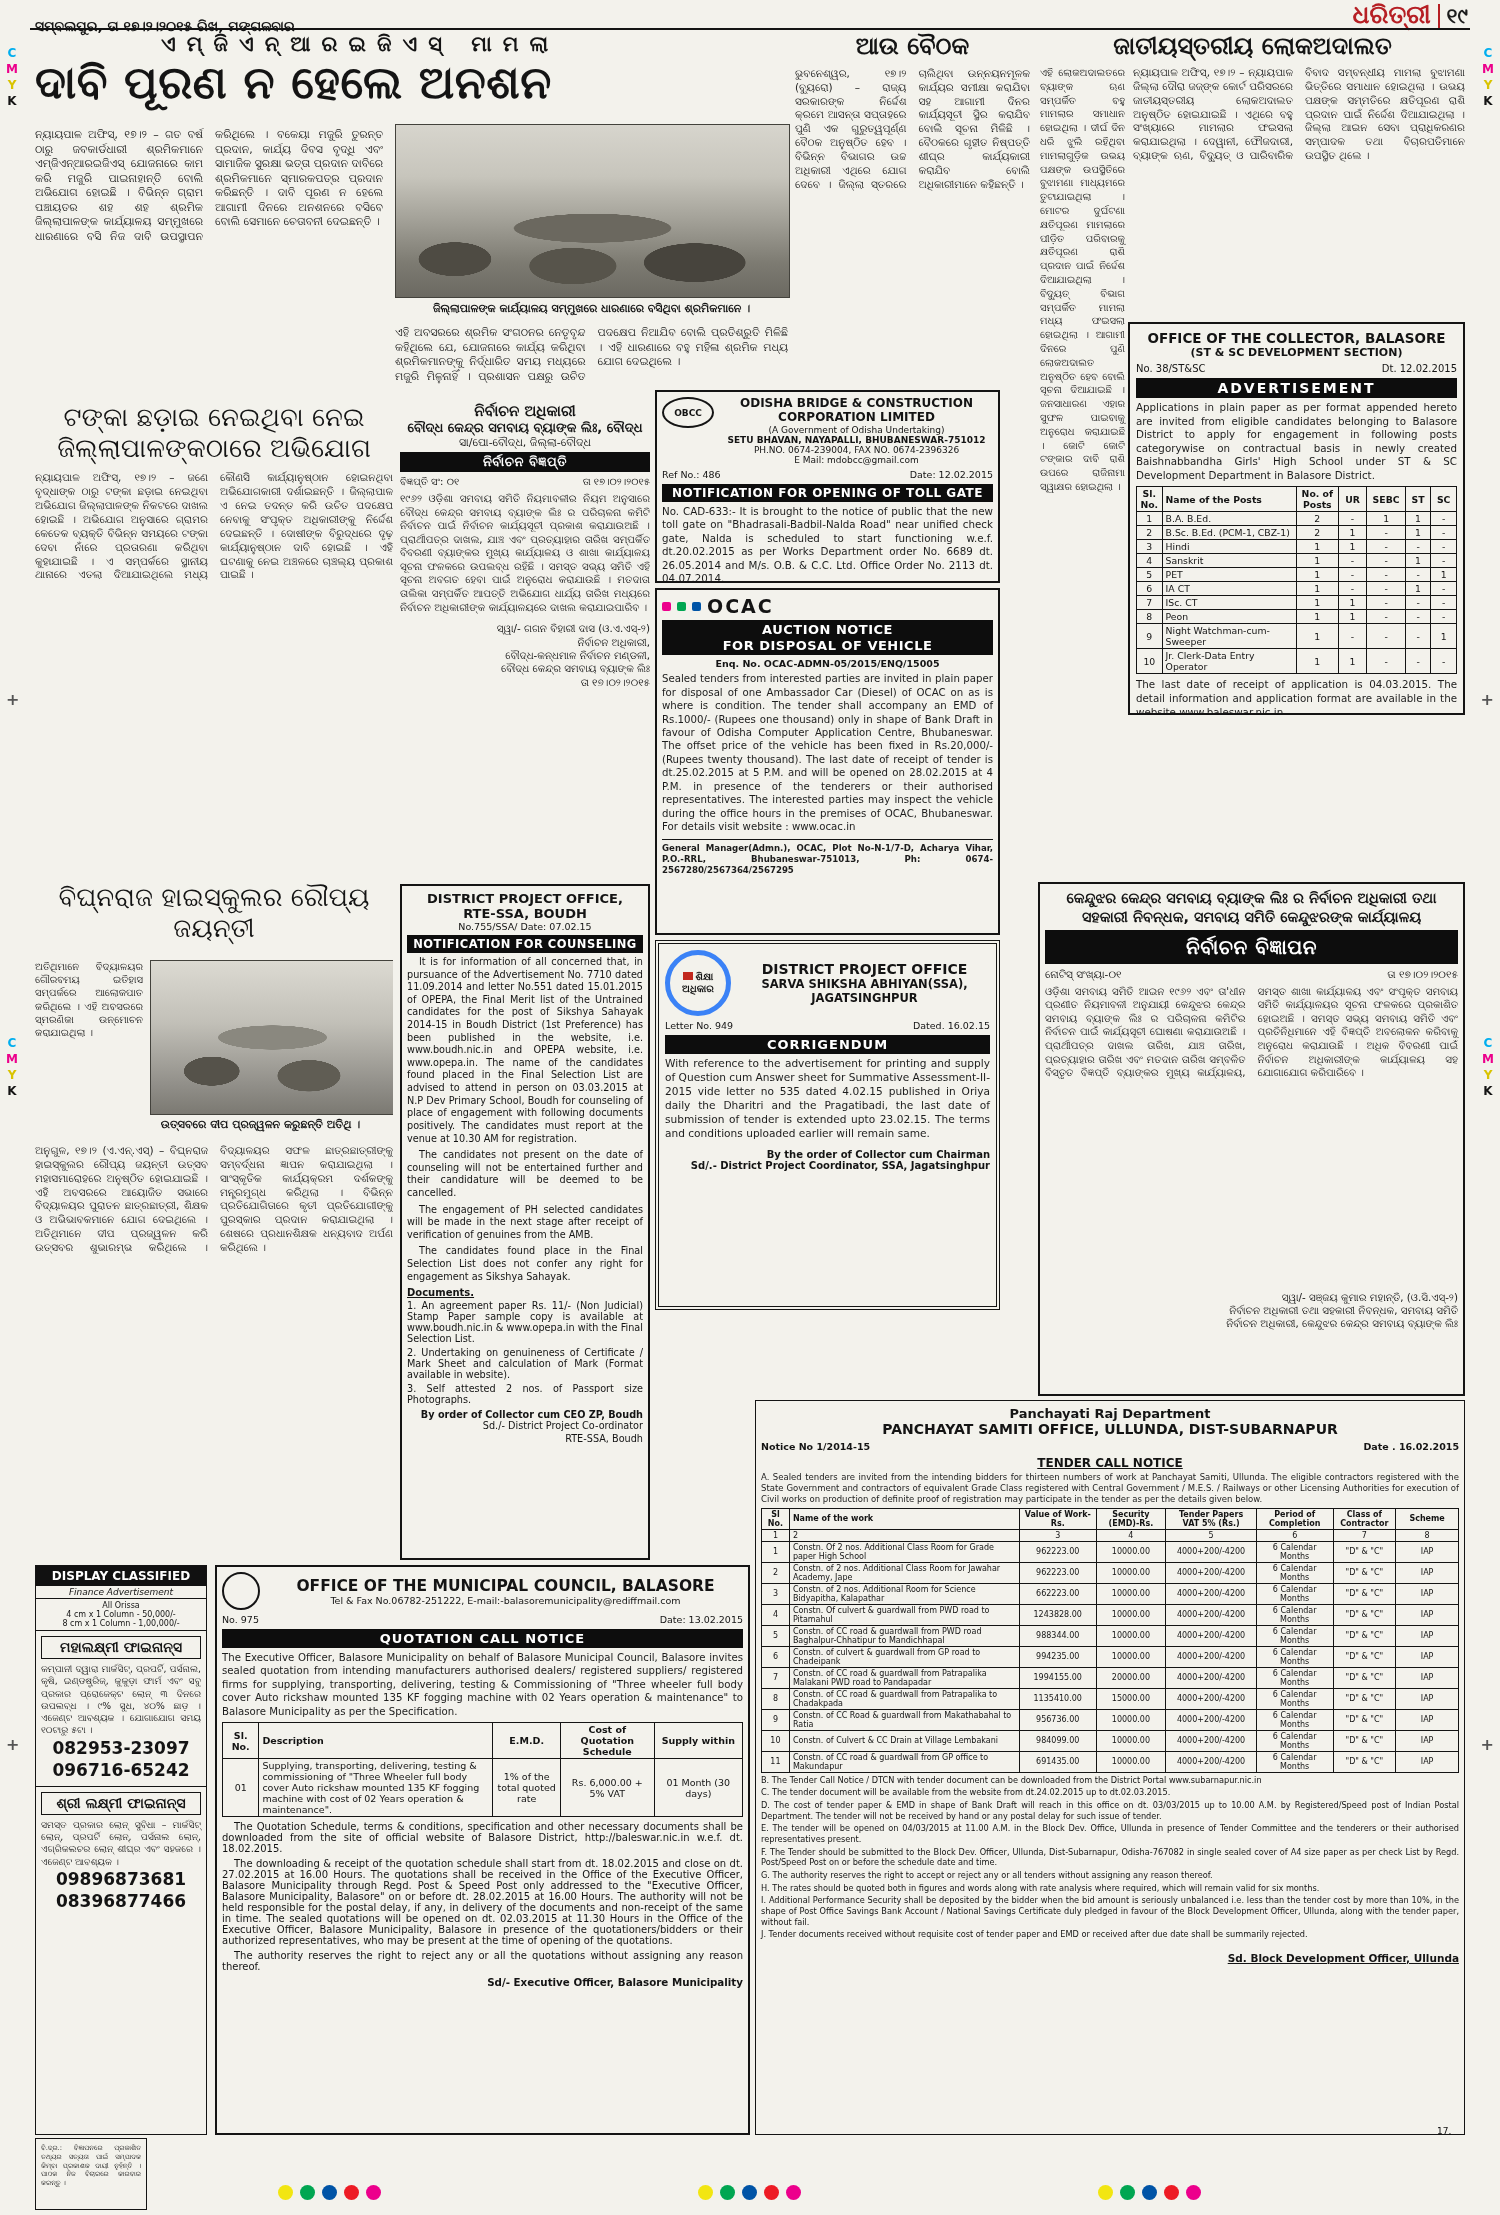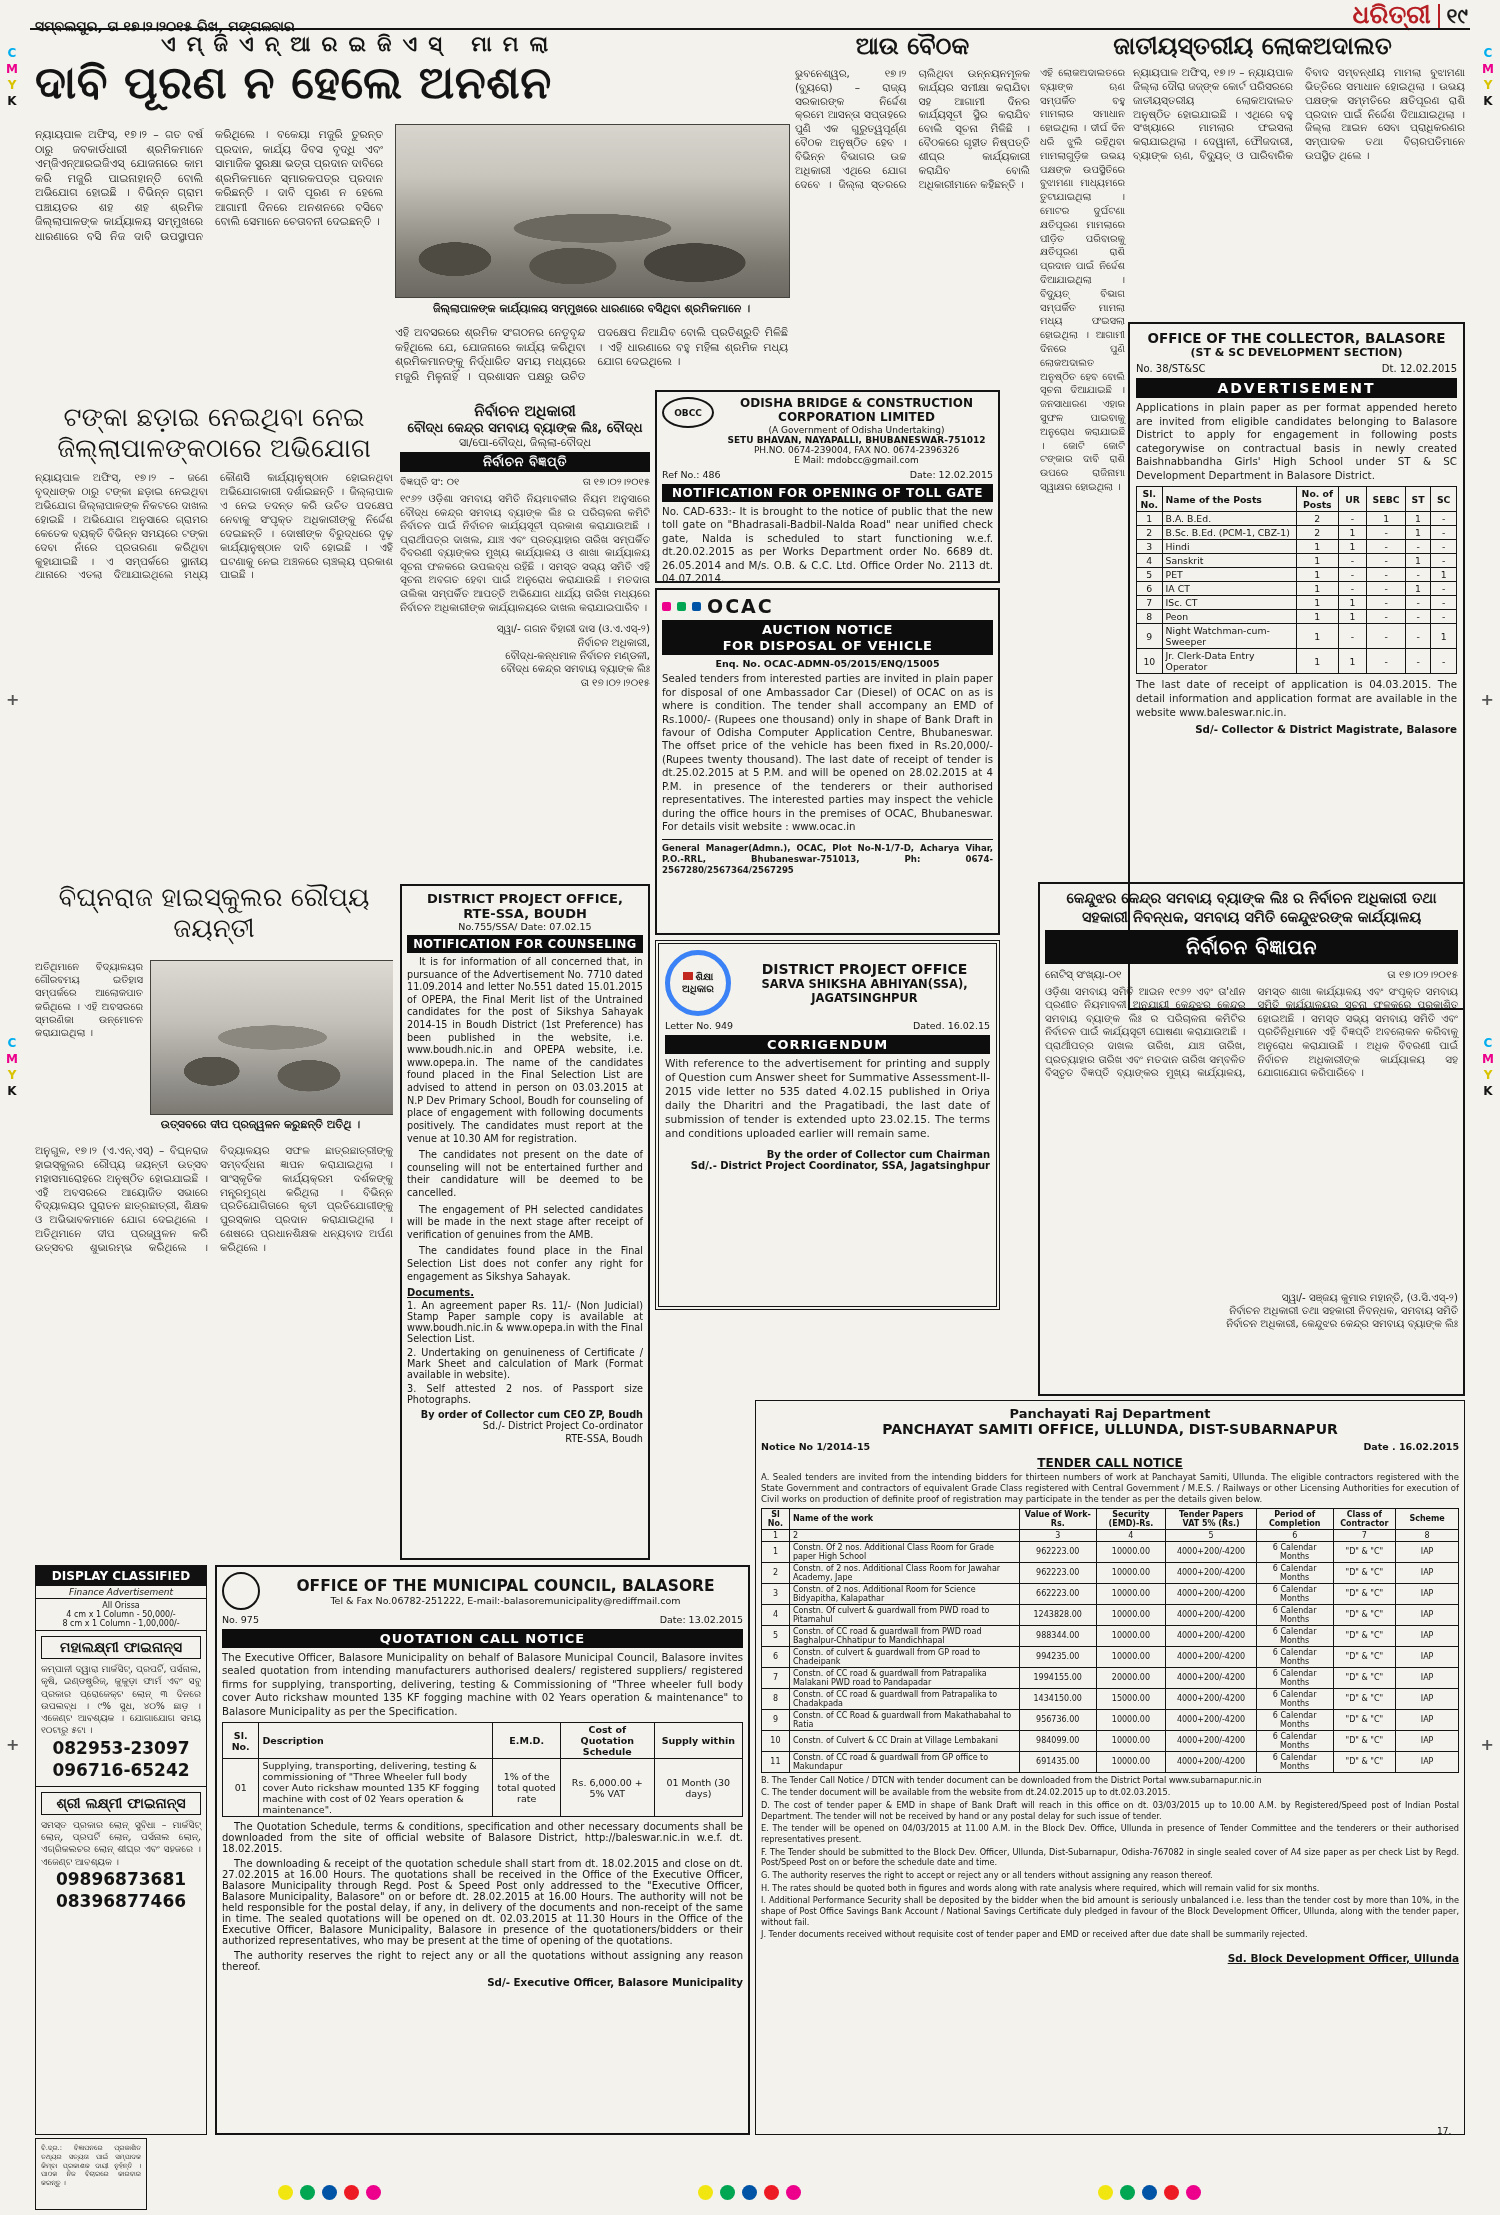--- a/index.html
+++ b/index.html
@@ -120,7 +120,7 @@
   <div class="abs body" style="left:1040px;top:66px;width:85px;height:810px;font-size:10px;line-height:1.38">ଏହି ଲୋକଅଦାଲତରେ ବ୍ୟାଙ୍କ ଋଣ ସମ୍ପର୍କିତ ବହୁ ମାମଲାର ସମାଧାନ ହୋଇଥିଲା । ଦୀର୍ଘ ଦିନ ଧରି ଝୁଲି ରହିଥିବା ମାମଲାଗୁଡ଼ିକ ଉଭୟ ପକ୍ଷଙ୍କ ଉପସ୍ଥିତିରେ ବୁଝାମଣା ମାଧ୍ୟମରେ ତୁଟାଯାଇଥିଲା । ମୋଟର ଦୁର୍ଘଟଣା କ୍ଷତିପୂରଣ ମାମଲାରେ ପୀଡ଼ିତ ପରିବାରକୁ କ୍ଷତିପୂରଣ ରାଶି ପ୍ରଦାନ ପାଇଁ ନିର୍ଦ୍ଦେଶ ଦିଆଯାଇଥିଲା । ବିଦ୍ୟୁତ୍ ବିଭାଗ ସମ୍ପର୍କିତ ମାମଲା ମଧ୍ୟ ଫଇସଲା ହୋଇଥିଲା । ଆଗାମୀ ଦିନରେ ପୁଣି ଲୋକଅଦାଲତ ଅନୁଷ୍ଠିତ ହେବ ବୋଲି ସୂଚନା ଦିଆଯାଇଛି । ଜନସାଧାରଣ ଏହାର ସୁଫଳ ପାଇବାକୁ ଅନୁରୋଧ କରାଯାଇଛି । କୋଟି କୋଟି ଟଙ୍କାର ଦାବି ରାଶି ଉପରେ ରାଜିନାମା ସ୍ୱାକ୍ଷର ହୋଇଥିଲା ।</div>
   <div class="abs body c2" style="left:1133px;top:66px;width:332px;height:250px;font-size:10.5px">ନ୍ୟାୟପାଳ ଅଫିସ୍, ୧୭।୨ – ନ୍ୟାୟପାଳ ଜିଲ୍ଲା ଦୌରା ଜଜ୍‌ଙ୍କ କୋର୍ଟ ପରିସରରେ ଜାତୀୟସ୍ତରୀୟ ଲୋକଅଦାଲତ ଅନୁଷ୍ଠିତ ହୋଇଯାଇଛି । ଏଥିରେ ବହୁ ସଂଖ୍ୟାରେ ମାମଲାର ଫଇସଲା କରାଯାଇଥିଲା । ଦେୱାନୀ, ଫୌଜଦାରୀ, ବ୍ୟାଙ୍କ ଋଣ, ବିଦ୍ୟୁତ୍ ଓ ପାରିବାରିକ ବିବାଦ ସମ୍ବନ୍ଧୀୟ ମାମଲା ବୁଝାମଣା ଭିତ୍ତିରେ ସମାଧାନ ହୋଇଥିଲା । ଉଭୟ ପକ୍ଷଙ୍କ ସମ୍ମତିରେ କ୍ଷତିପୂରଣ ରାଶି ପ୍ରଦାନ ପାଇଁ ନିର୍ଦ୍ଦେଶ ଦିଆଯାଇଥିଲା । ଜିଲ୍ଲା ଆଇନ ସେବା ପ୍ରାଧିକରଣର ସମ୍ପାଦକ ତଥା ବିଚାରପତିମାନେ ଉପସ୍ଥିତ ଥିଲେ ।</div>
 
-  <div class="abs box" style="left:1128px;top:322px;width:337px;height:688px">
+  <div class="abs box" style="left:1128px;top:322px;width:337px;height:393px">
     <div class="ctr b" style="font-size:13.5px">OFFICE OF THE COLLECTOR, BALASORE</div>
     <div class="ctr b" style="font-size:11px">(ST &amp; SC DEVELOPMENT SECTION)</div>
     <div class="duo">

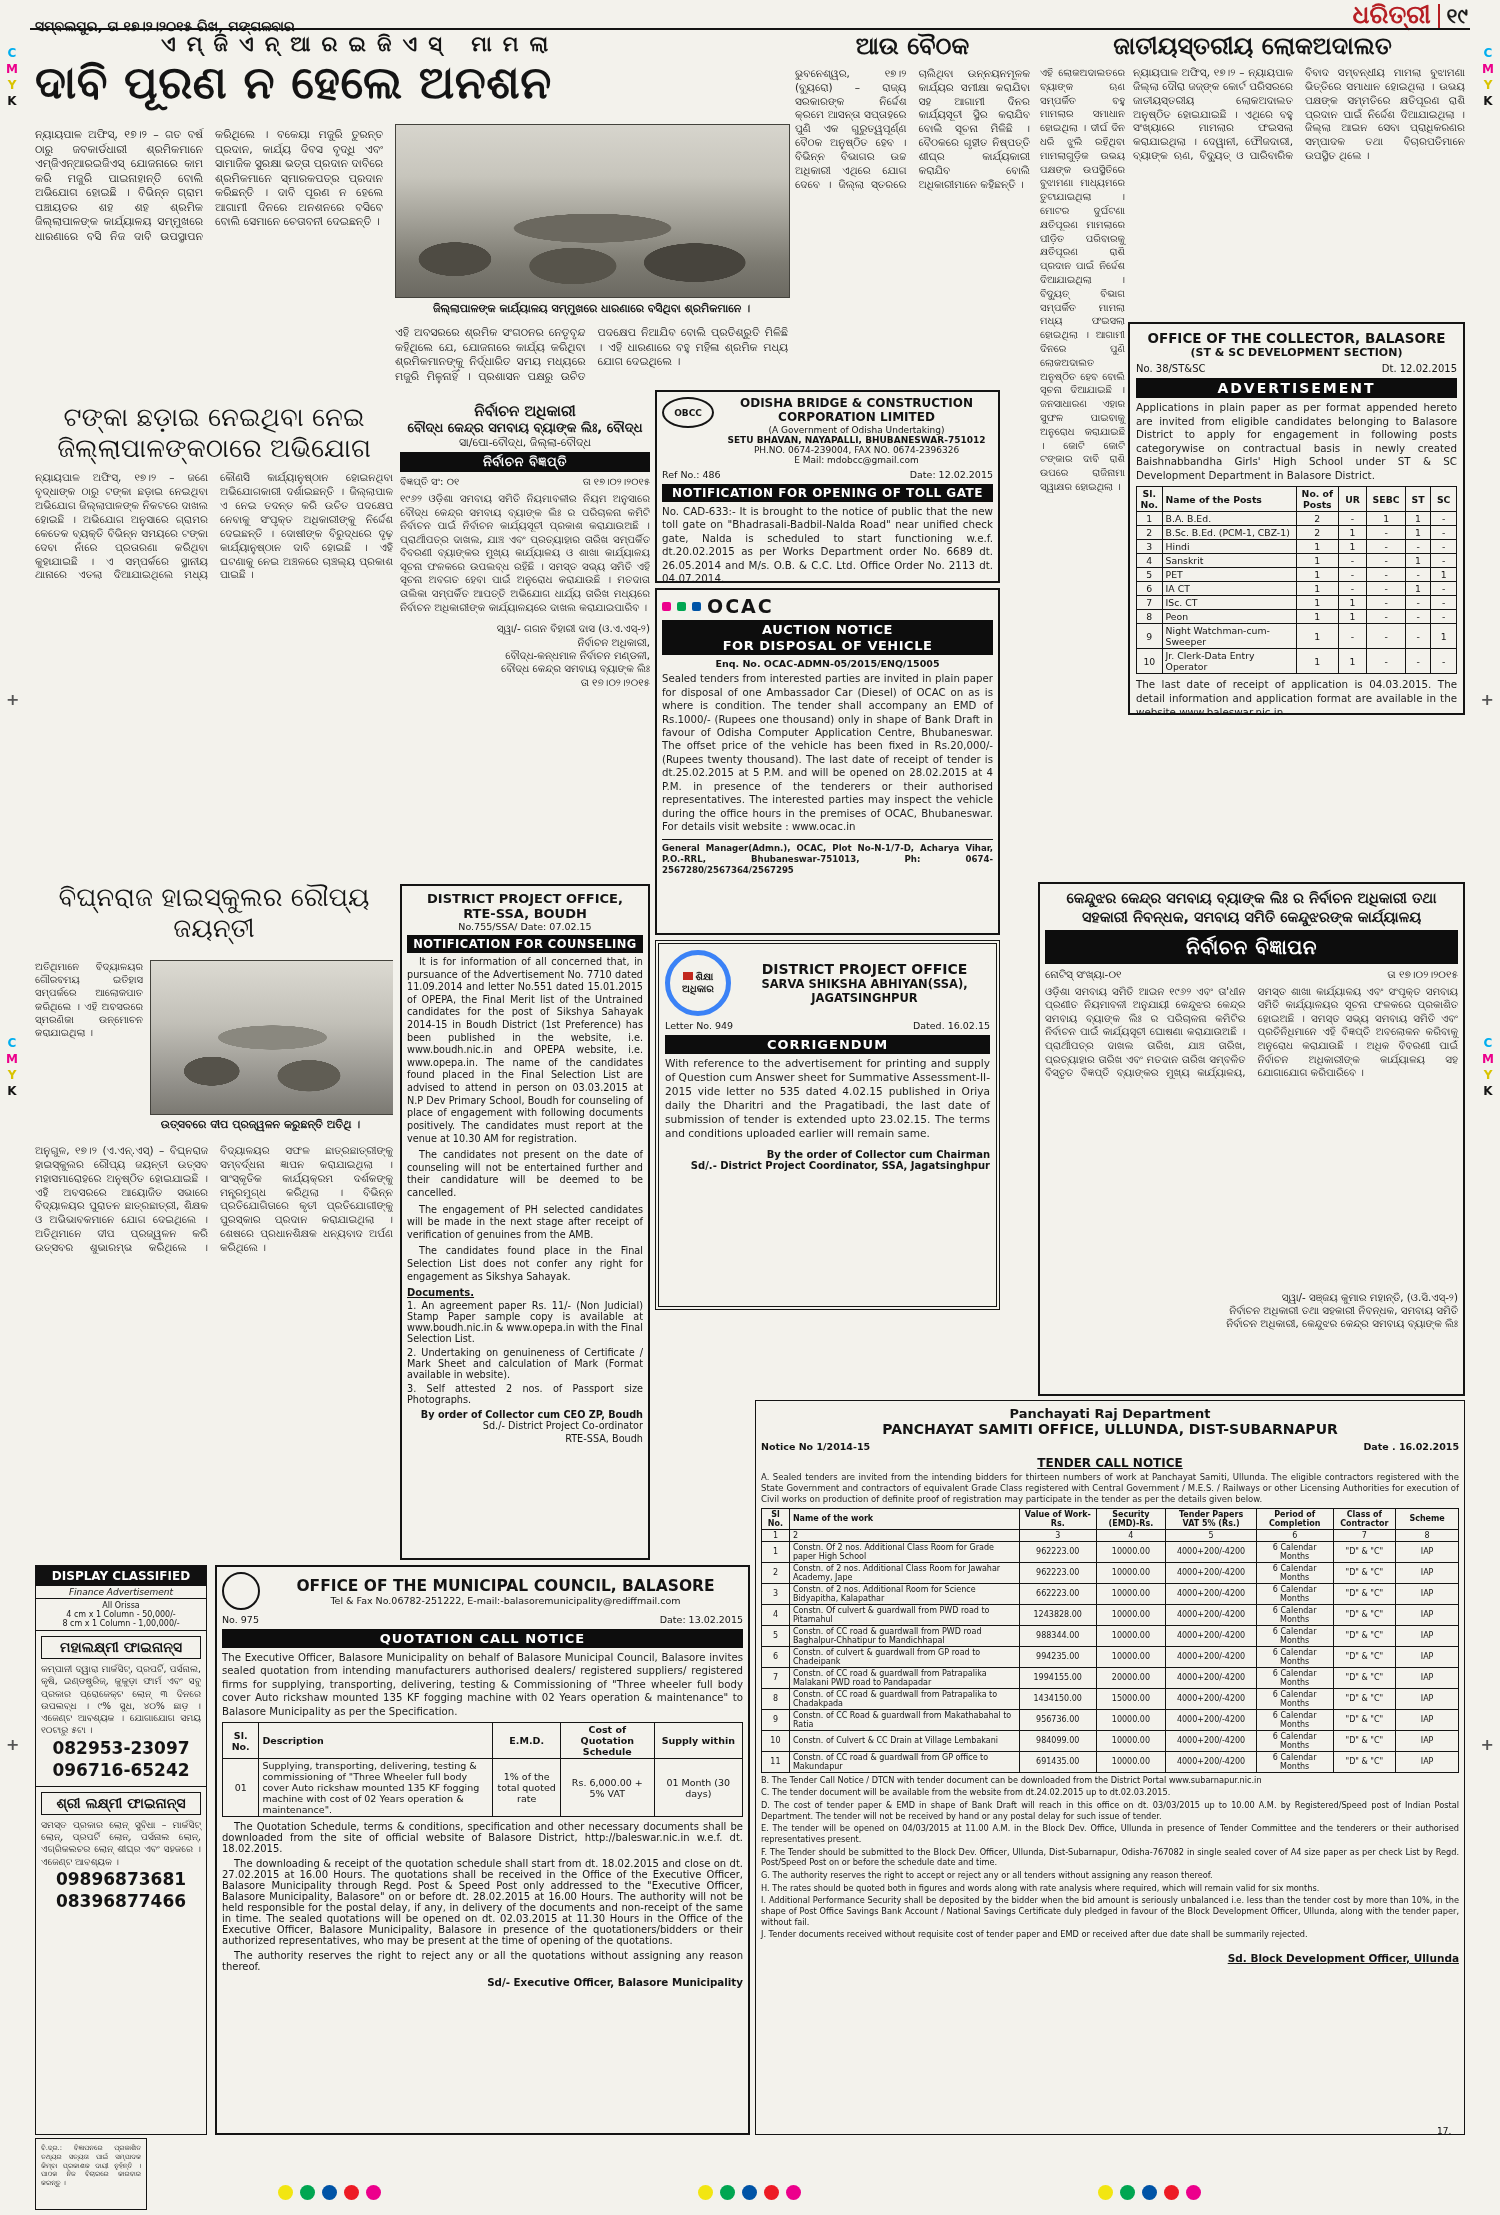--- a/index.html
+++ b/index.html
@@ -491,7 +491,7 @@
           <tr>
             <td>8</td>
             <td>Constn. of CC road &amp; guardwall from Patrapalika to Chadakpada</td>
-            <td>1434150.00</td>
+            <td>1135410.00</td>
             <td>15000.00</td>
             <td>4000+200/-4200</td>
             <td>6 Calendar Months</td>

